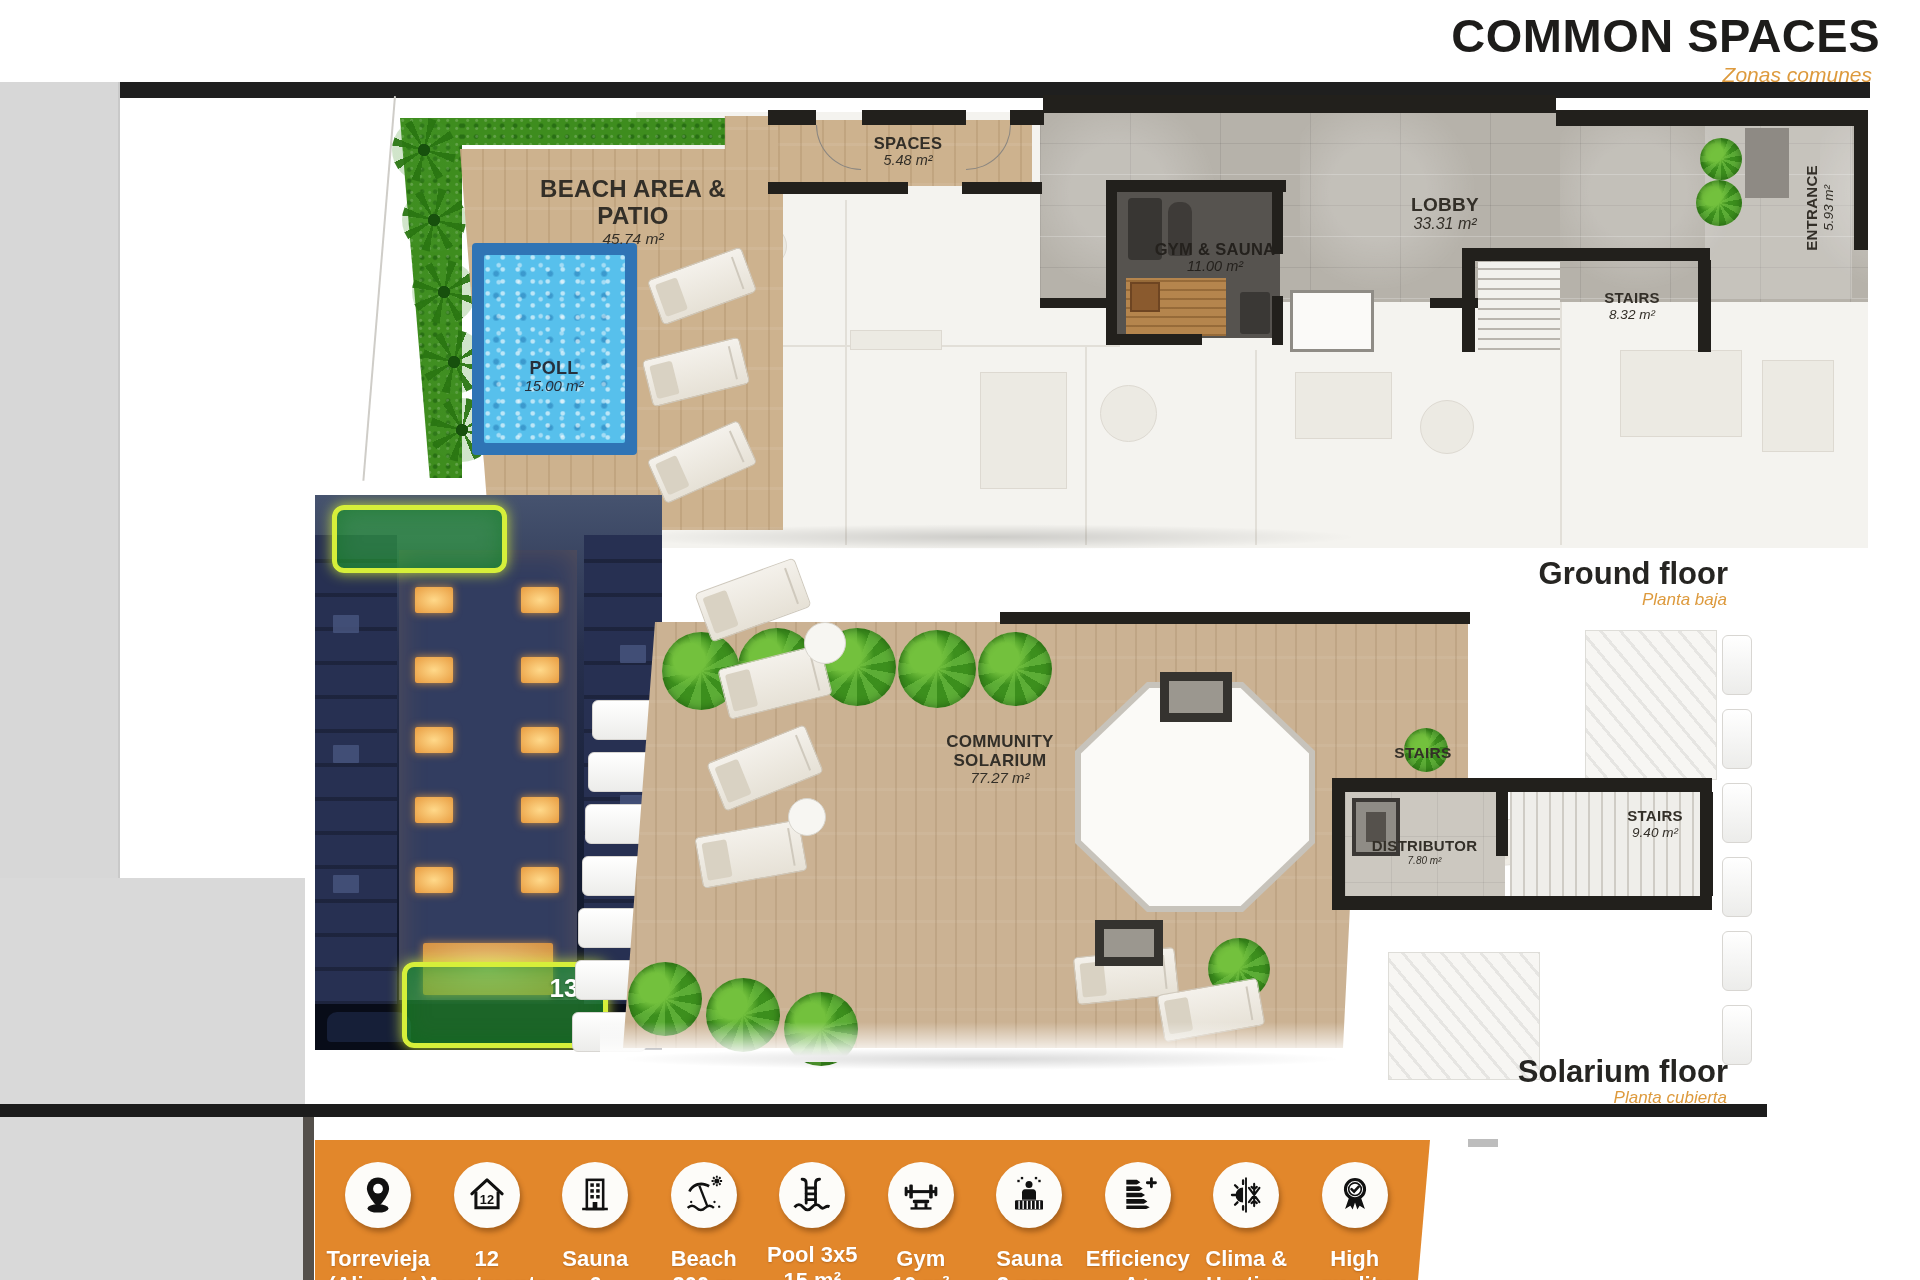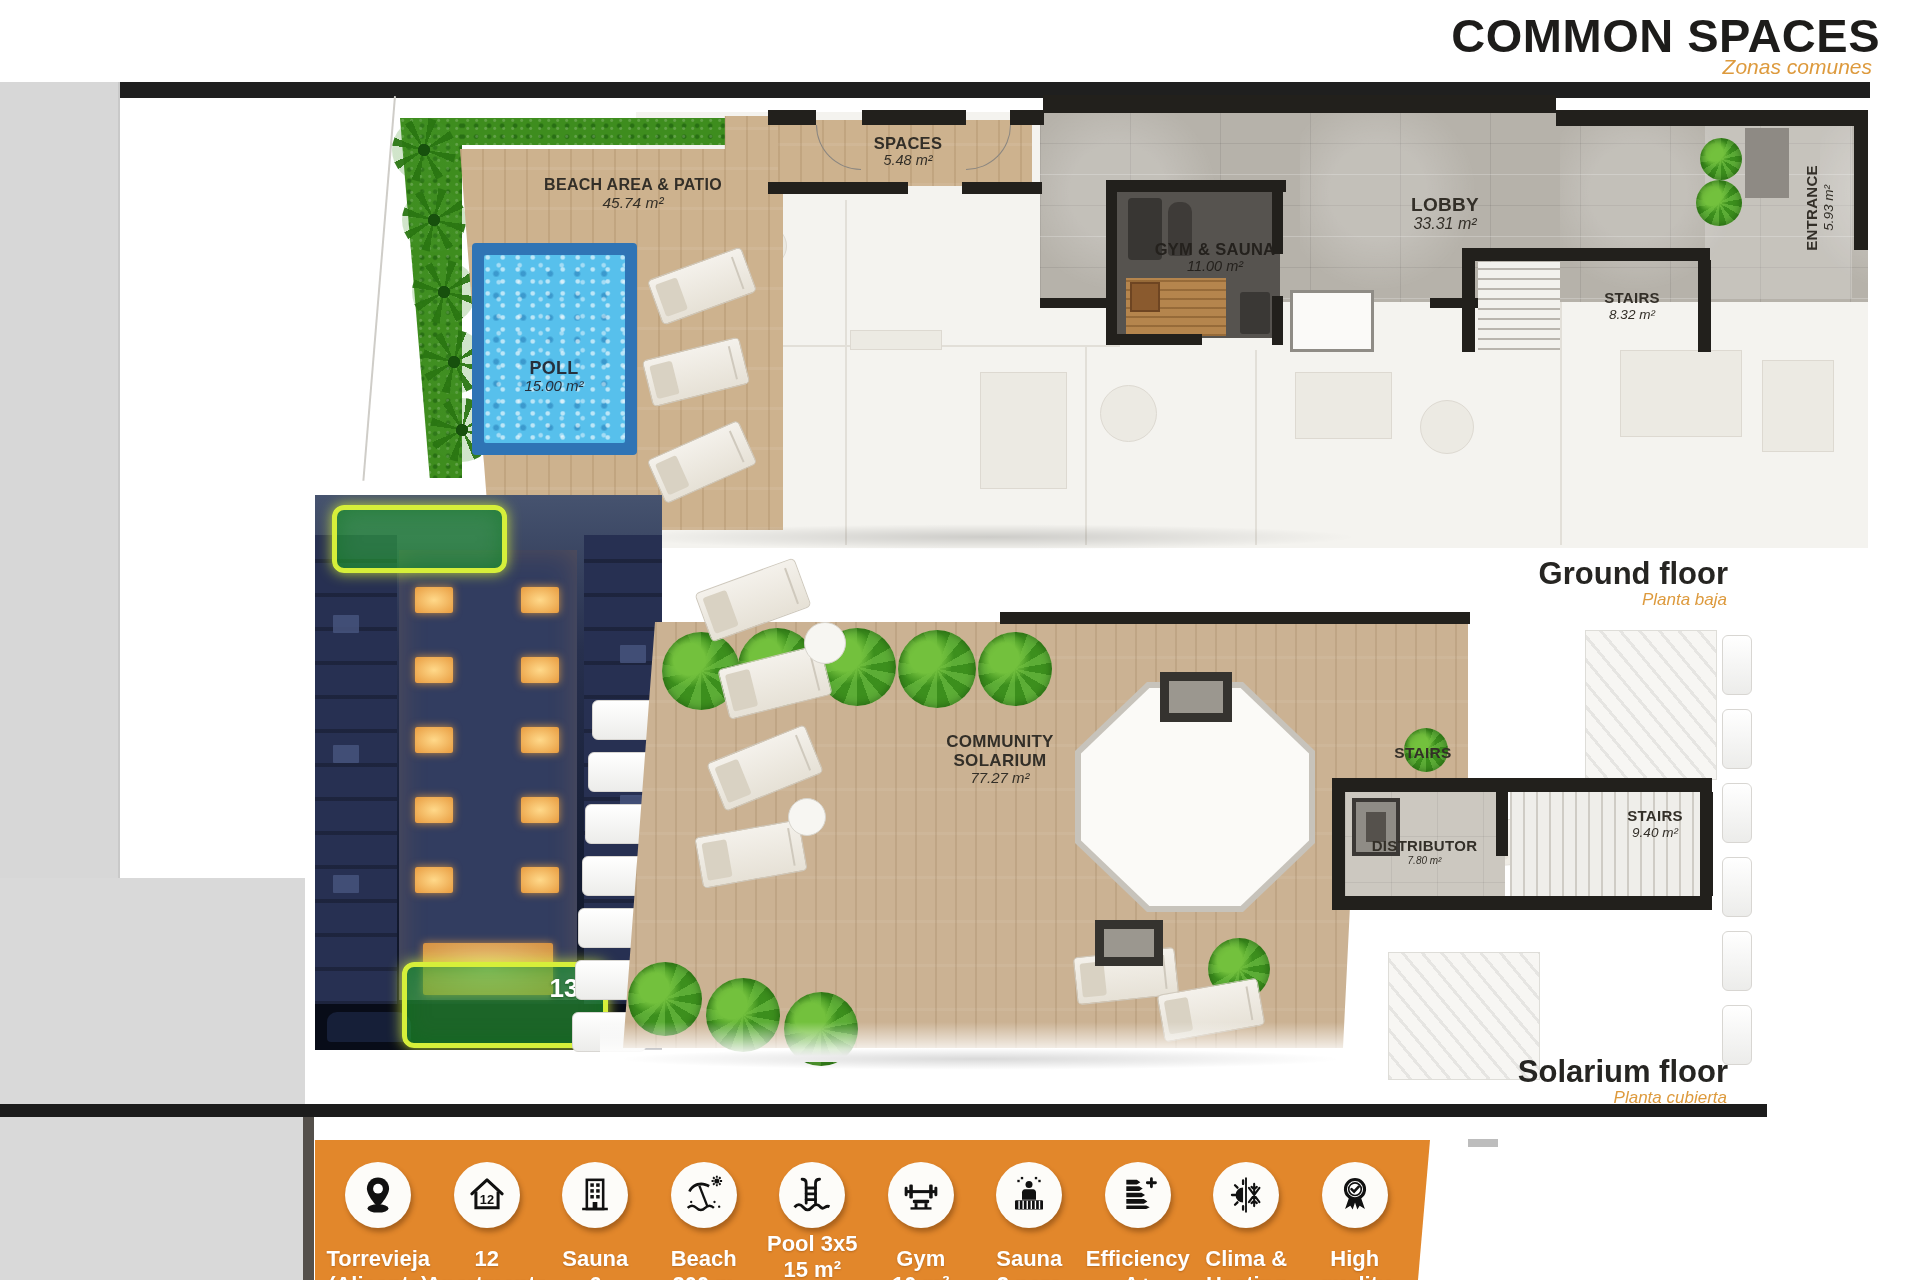--- a/index.html
+++ b/index.html
@@ -77,7 +77,7 @@
 <body>
 
 <div class="abs" style="right:40px;top:8px;font-size:47px;font-weight:900;letter-spacing:.5px;color:#1d1c1a">COMMON SPACES</div>
-<div class="abs" style="right:48px;top:55px;font-size:21px;font-style:italic;color:#dd9a3d">Zonas comunes</div>
+<div class="abs" style="right:48px;top:63px;font-size:21px;font-style:italic;color:#dd9a3d">Zonas comunes</div>
 <div class="abs" style="left:0;top:82px;width:1870px;height:16px;background:#1f1f1f"></div>
 
 <div class="abs" style="left:0;top:82px;width:118px;height:800px;background:#d7d7d7;border-right:2px solid #c9c9c9"></div>

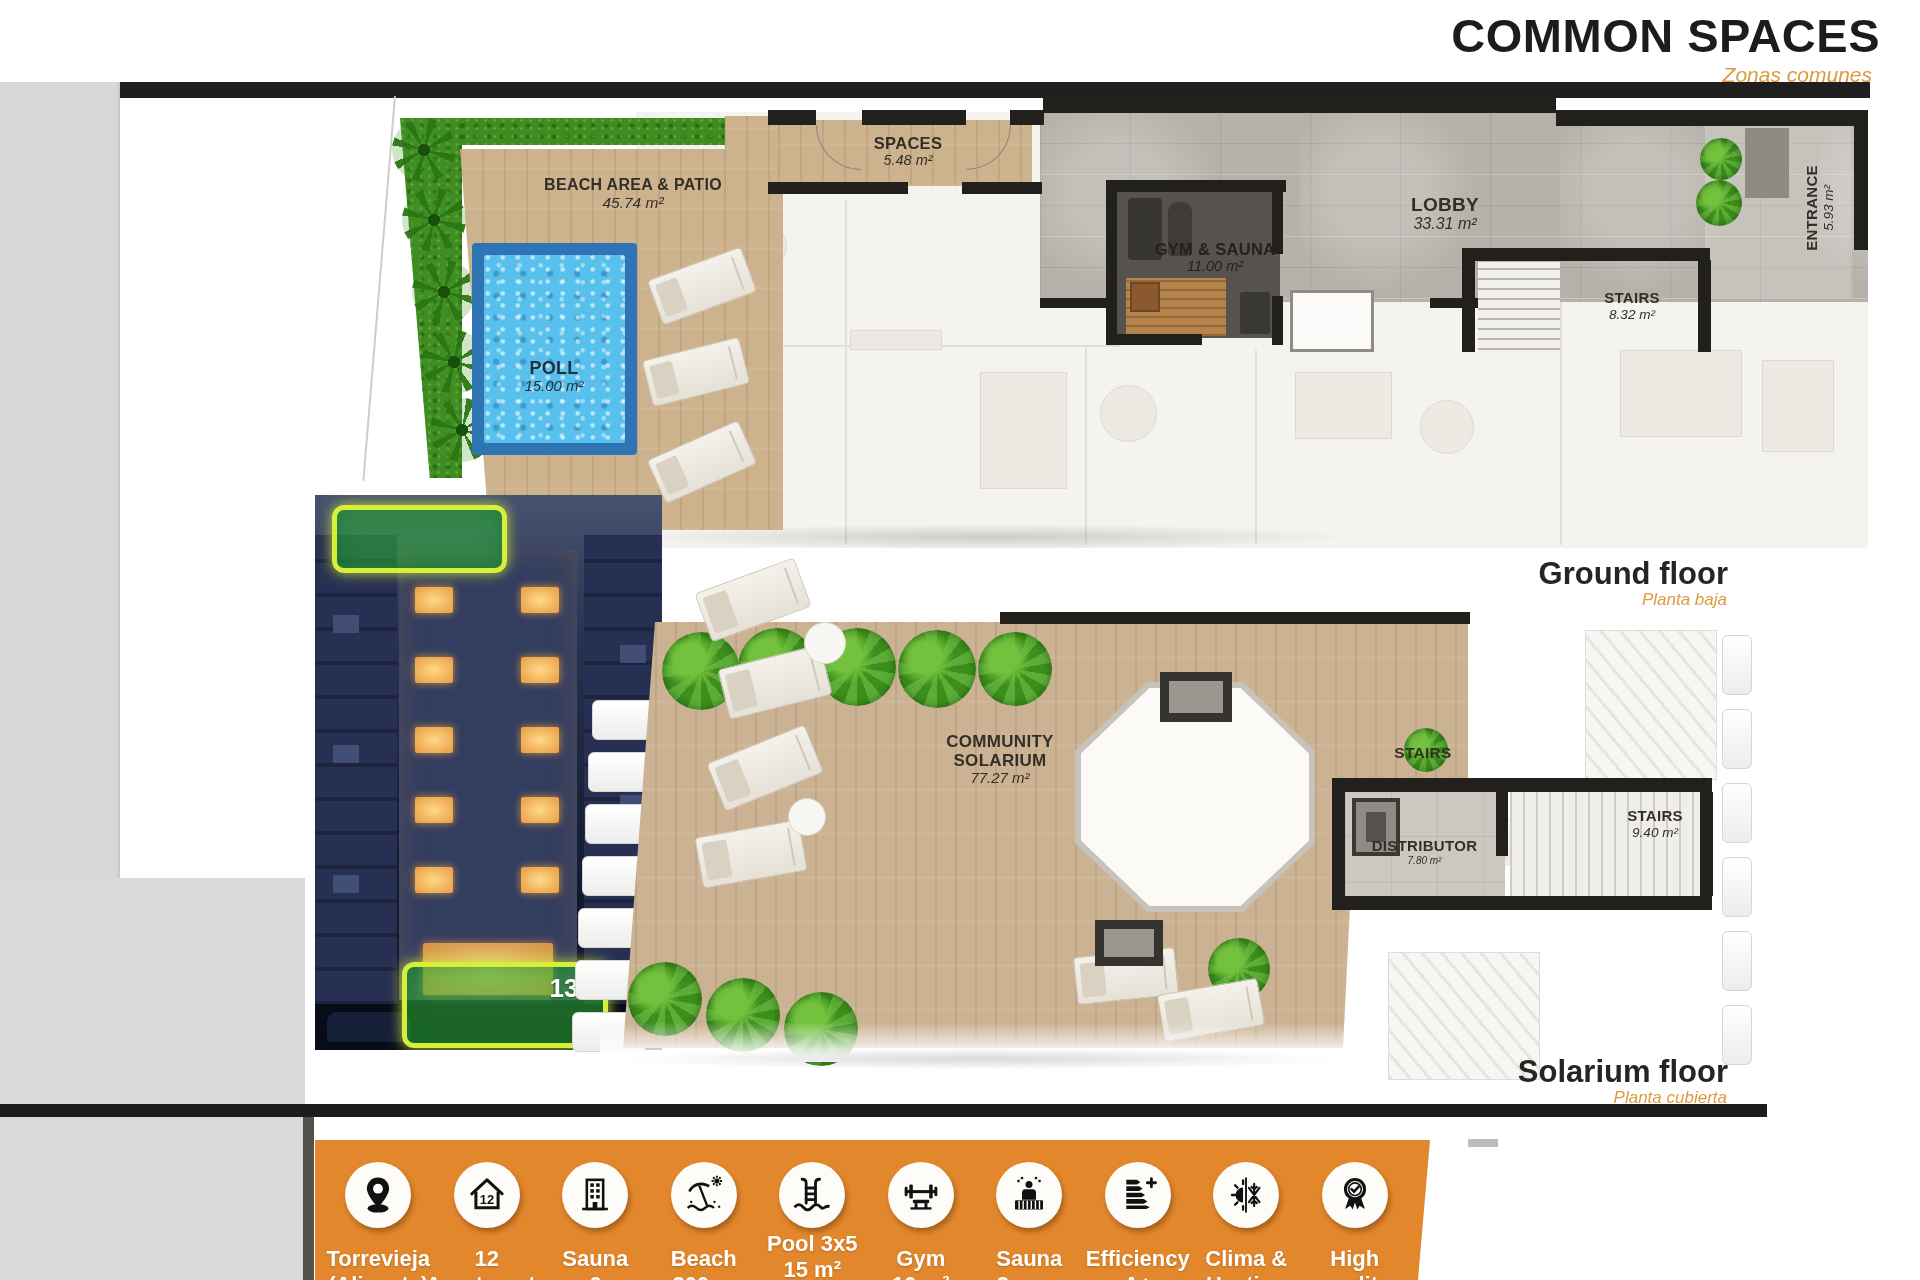--- a/index.html
+++ b/index.html
@@ -164,7 +164,7 @@
   <div class="bush" style="left:1696px;top:180px;width:46px;height:46px"></div>
 
   <div class="roomlabel" style="left:513px;top:176px;width:240px">
-    <div class="nm" style="font-size:16px">BEACH AREA &amp; PATIO</div>
+    <div class="nm" style="font-size:24px">BEACH AREA &amp; PATIO</div>
     <div class="ar" style="font-size:15.5px">45.74 m²</div>
   </div>
   <div class="roomlabel" style="left:838px;top:134px;width:140px">

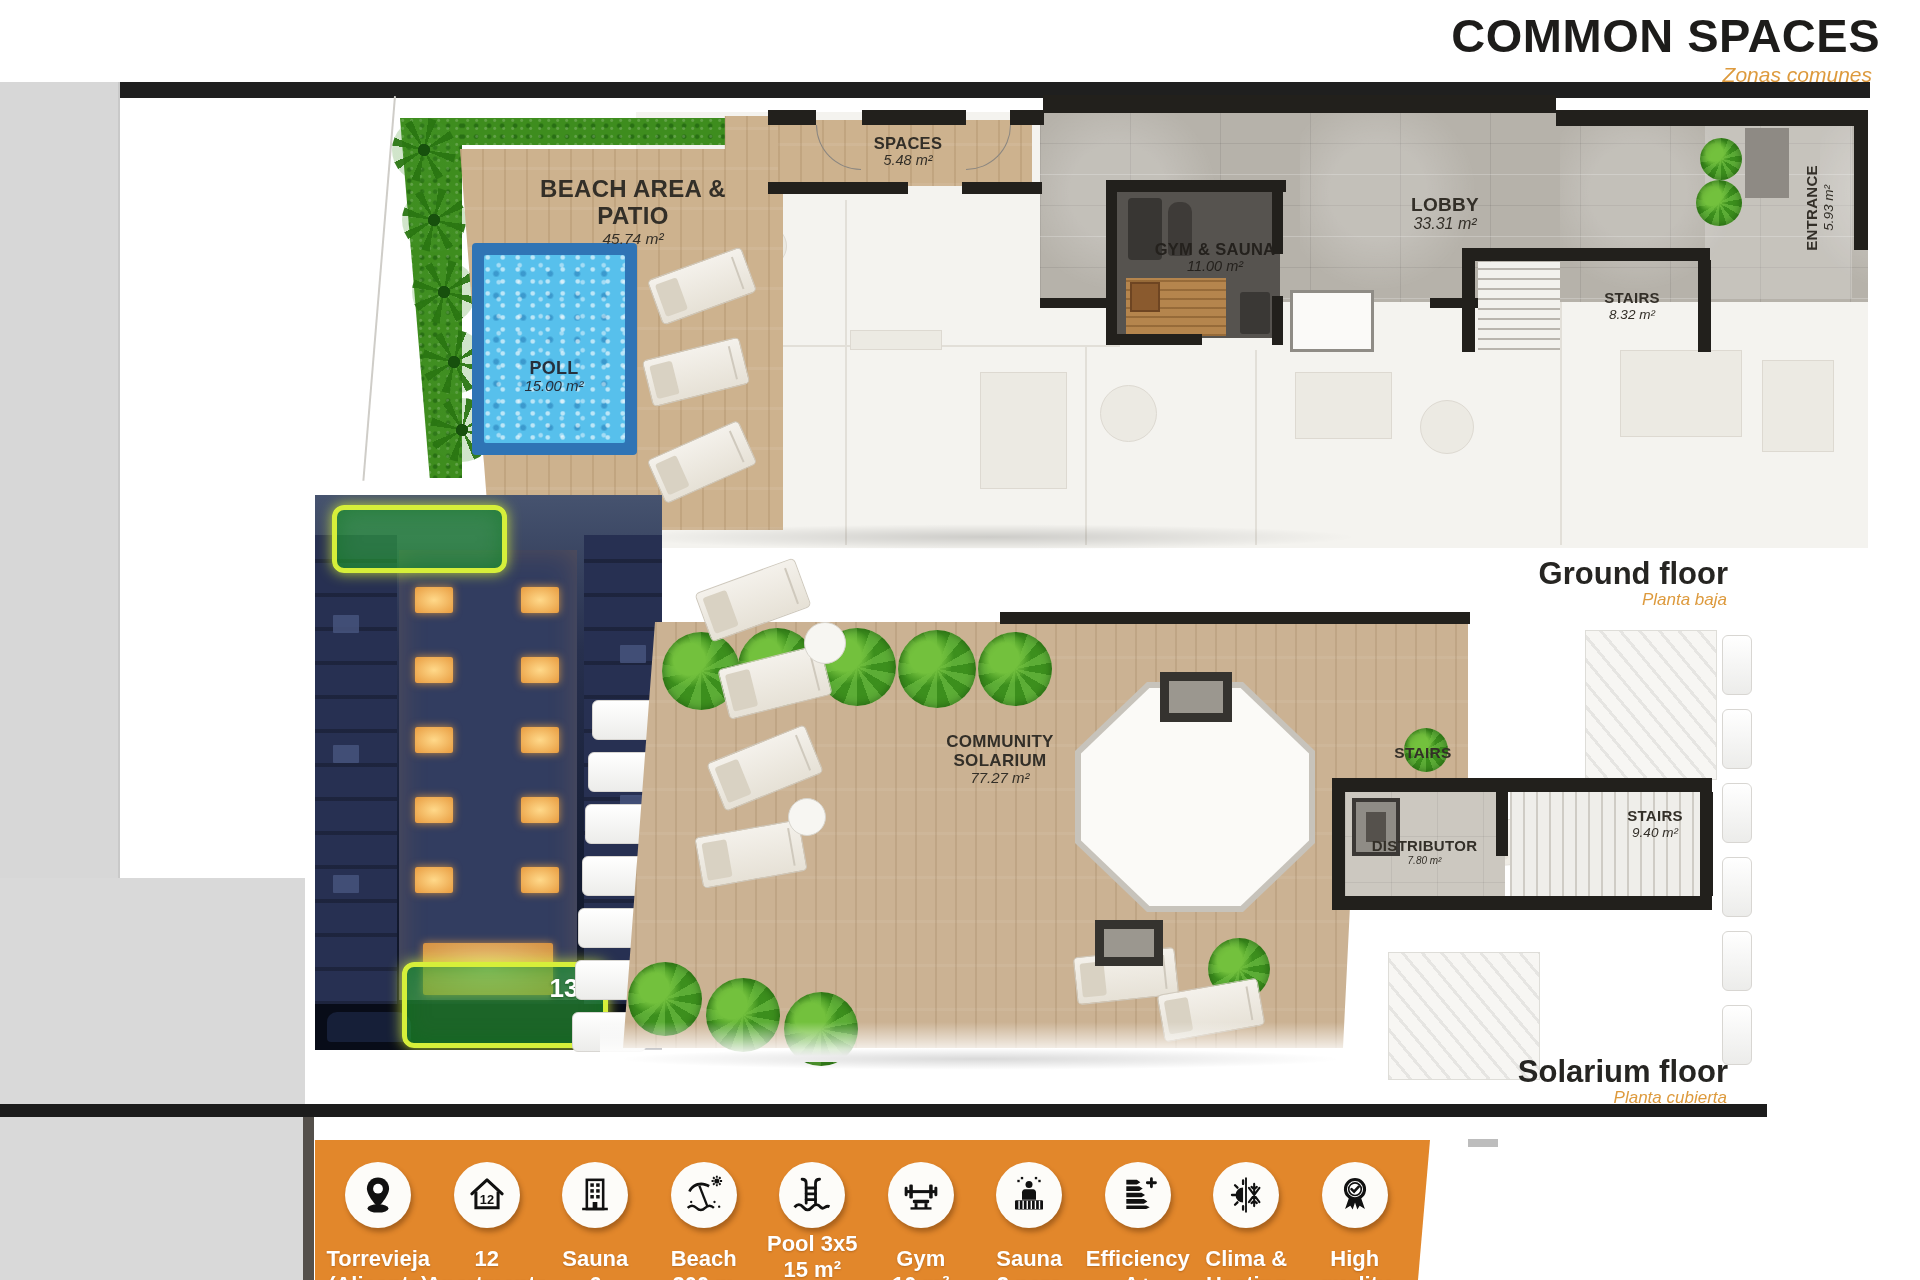--- a/index.html
+++ b/index.html
@@ -399,7 +399,7 @@
             <path d="M3 28.5c2.5-3 5-3 7.5 0s5 3 7.5 0 5-3 7.5 0 4-2.4 7.5-.5" fill="none" stroke="#111" stroke-width="2.4"></path>
           </svg>
       </div>
-      <div class="fl" style="margin-top:3px">Pool 3x5</div>
+      <div class="fl" style="margin-top:14px">Pool 3x5</div>
       <div class="fl">15 m²</div>
     </div>
 

